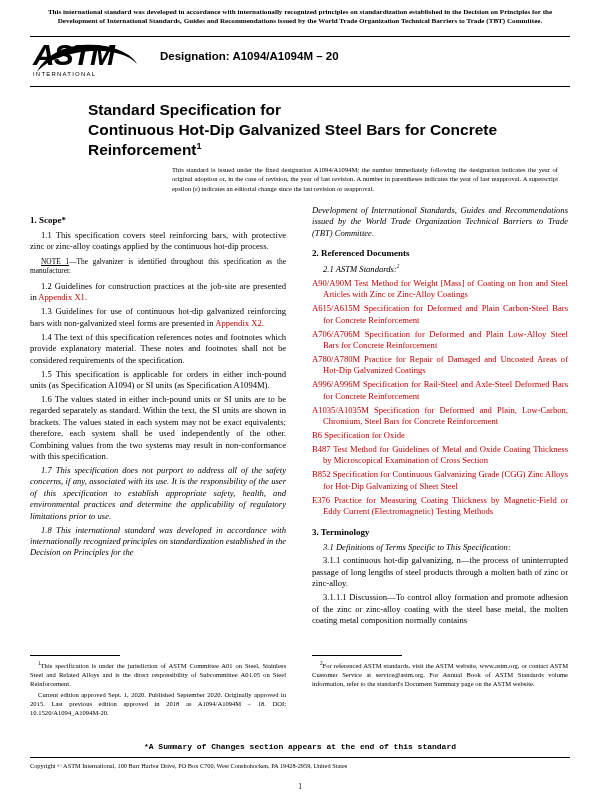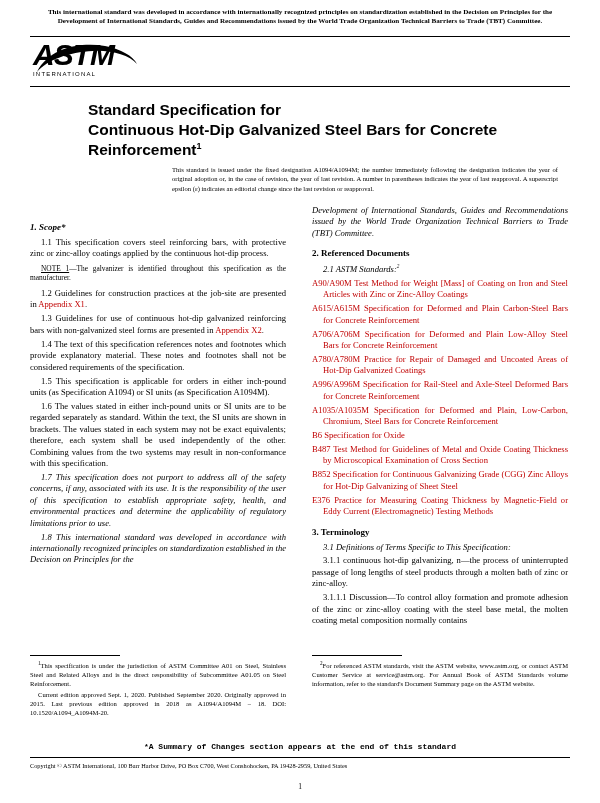--- a/index.html
+++ b/index.html
@@ -264,6 +264,7 @@
     <div class="logo-intl">INTERNATIONAL</div>
   </div>
 
+  <div class="designation">Designation: A1094/A1094M – 20</div>
 
   <div class="doc-title">
     <div>Standard Specification for</div>

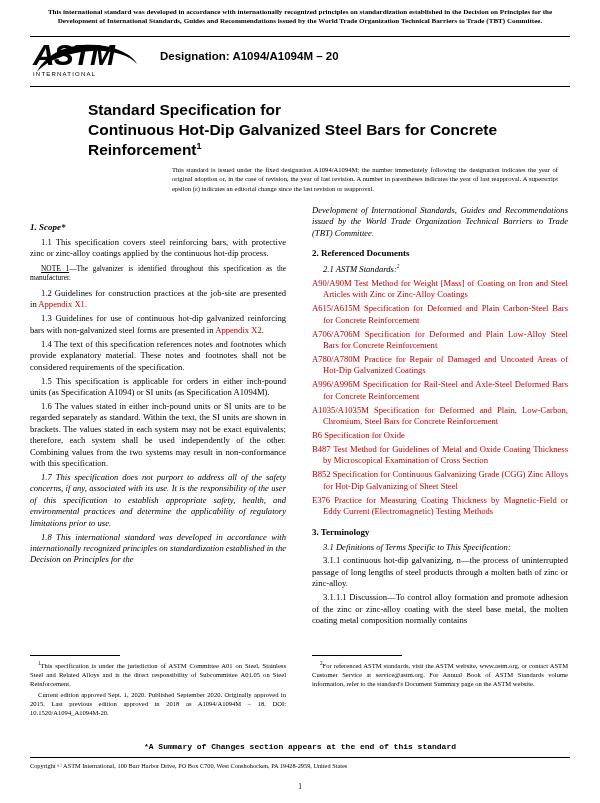--- a/index.html
+++ b/index.html
@@ -141,7 +141,7 @@
     margin-top: 9px;
     margin-bottom: 3px;
   }
-  .sec-head.first { margin-top: 17px; font-style: italic; }
+  .sec-head.first { margin-top: 10px; }
   .sub-head {
     font-style: italic;
     margin-top: 7px;

